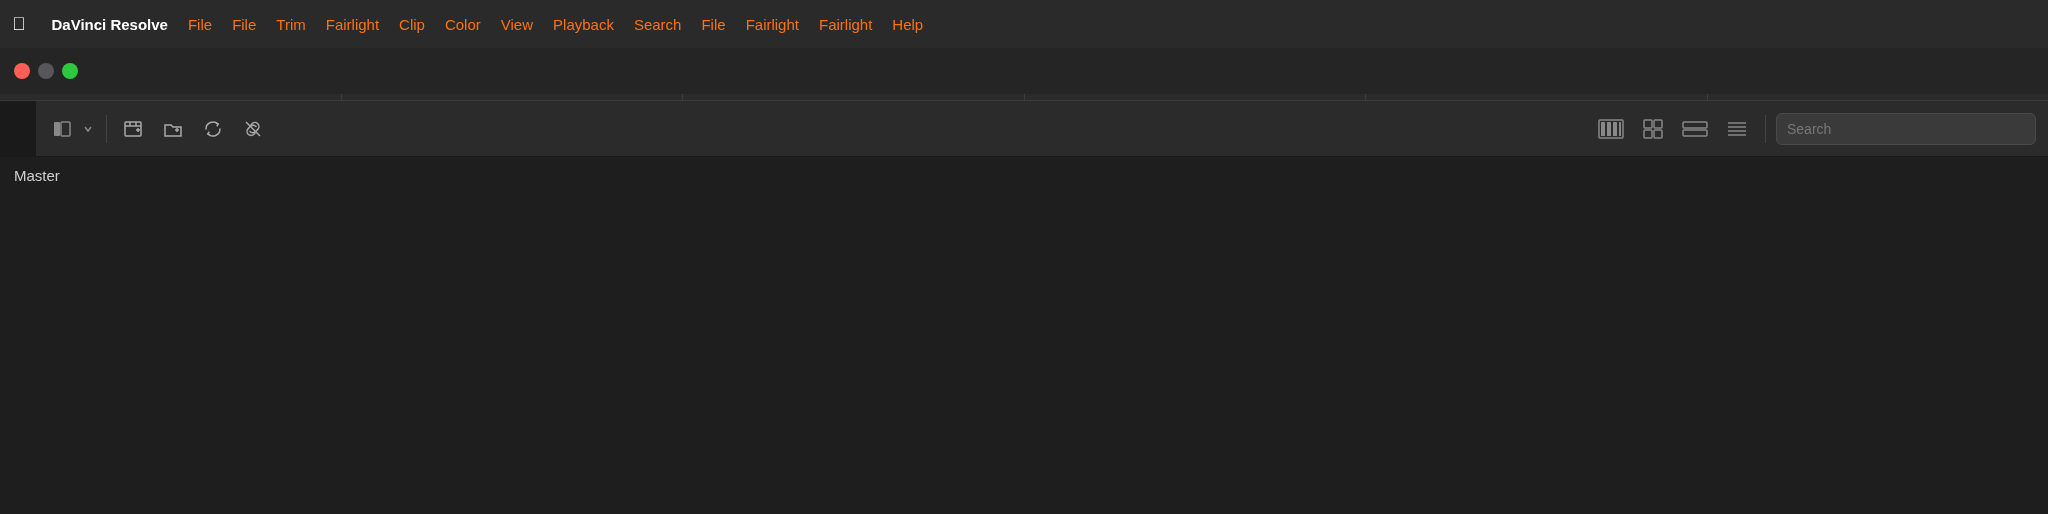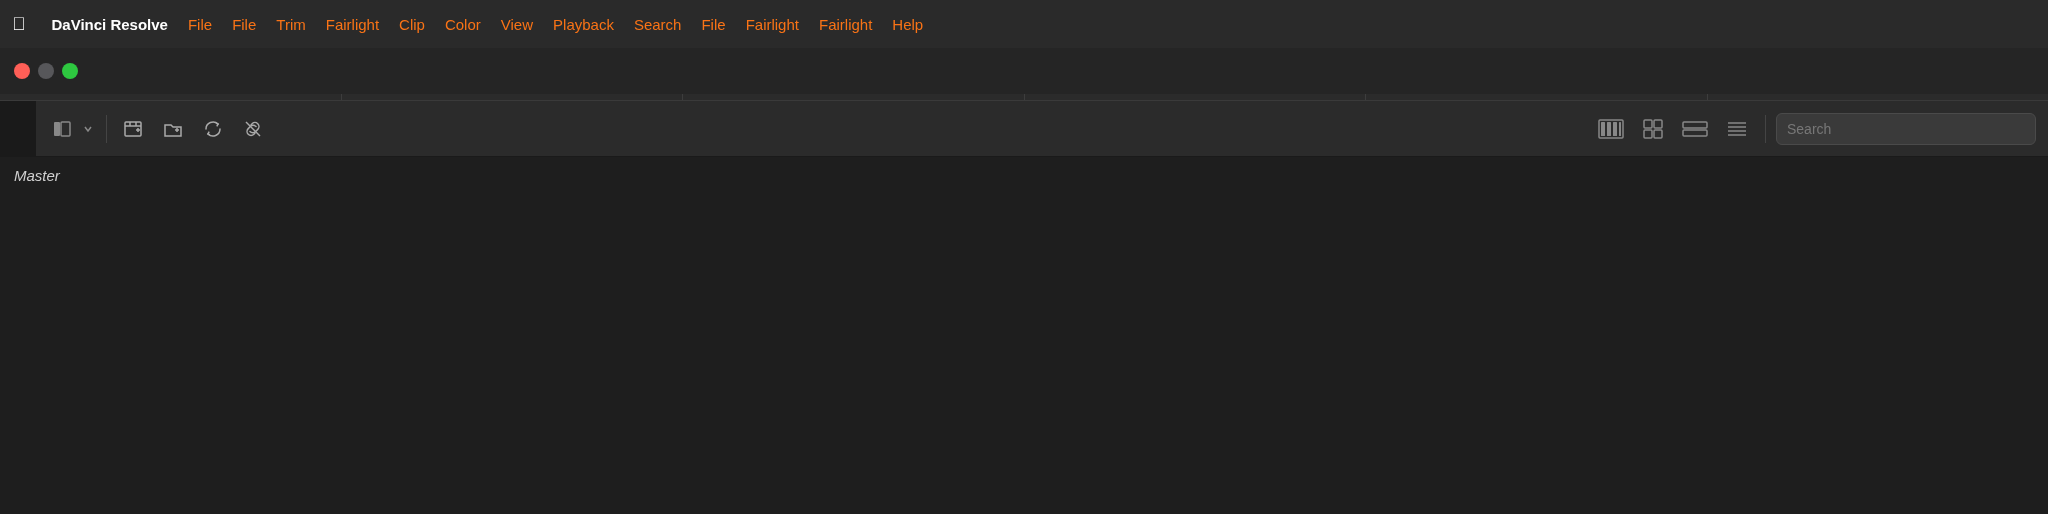--- a/index.html
+++ b/index.html
@@ -202,7 +202,6 @@
     .master-label {
       color: #d0d0d0;
       font-size: 15px;
-      font-style: italic;
     }
 
     

